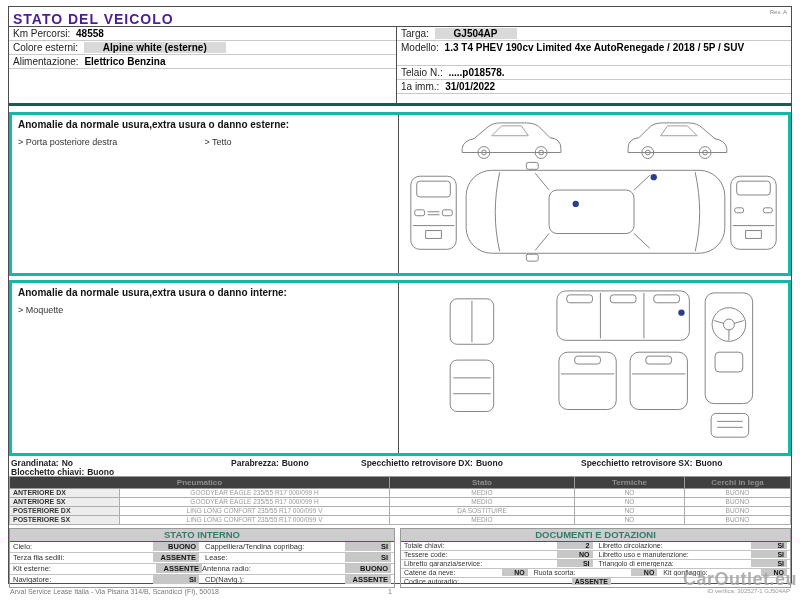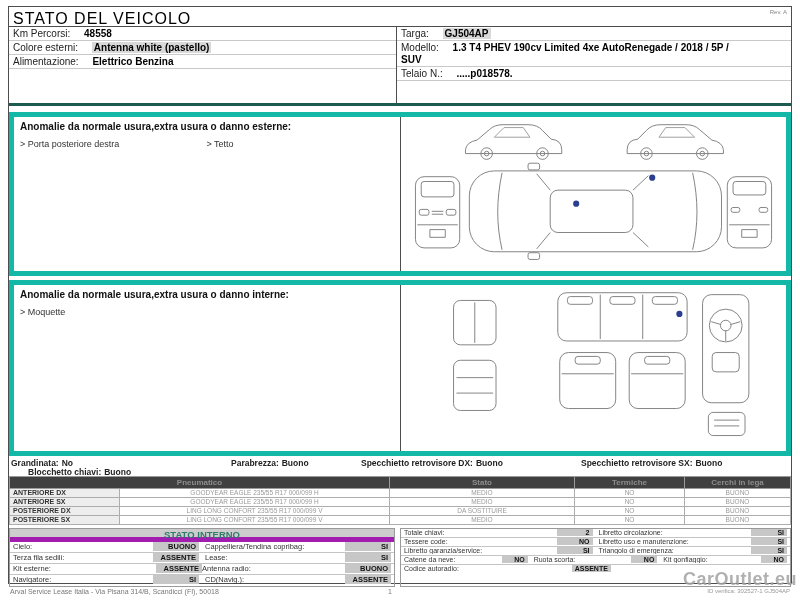--- a/index.html
+++ b/index.html
@@ -6,7 +6,7 @@
   html,body{width:800px;height:600px;background:#fff;font-family:"Liberation Sans",sans-serif;color:#222;overflow:hidden;position:relative}
   .frame{position:absolute;left:8px;top:6px;width:784px;height:578px;border:1px solid #4d4d4d;background:#fff}
   .hdr{height:20px;position:relative;border-bottom:1px solid #4d4d4d;padding:3px 4px 0}
-  .title{font-size:16px;font-weight:normal;color:#000000;letter-spacing:1px}
+  .title{font-size:14px;font-weight:bold;color:#4c1d95;letter-spacing:1px}
   .rev{position:absolute;right:4px;top:2px;font-size:6px;color:#888}
   .info{display:flex;height:76px}
   .info-l{width:388px;border-right:1px solid #4d4d4d}

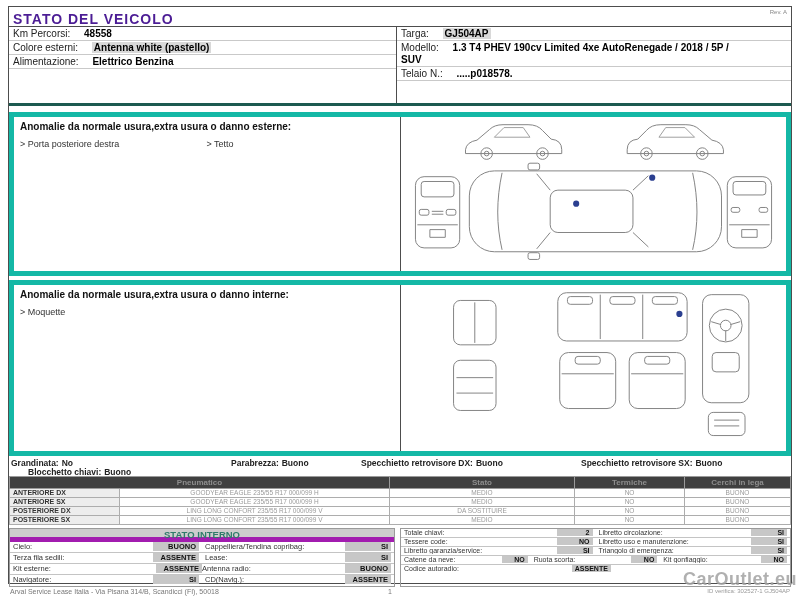--- a/index.html
+++ b/index.html
@@ -14,7 +14,7 @@
   .irow{min-height:13px;line-height:13px;border-bottom:1px solid #c9c9c9;padding:0 4px;font-size:10px;white-space:nowrap;overflow:hidden}
   .irow.tall{min-height:25px;white-space:normal;line-height:12px;padding-top:1px;padding-right:40px}
   .ilbl{color:#222}
-  .ival{font-weight:bold;color:#000;margin-left:11px}
+  .ival{font-weight:bold;color:#000;margin-left:3px}
   .chipval{background:#d9d9d9;padding:0 2px}
   .tealbar{height:3px;background:#1d5a50}
   .gap6{height:6px}.gap4{height:4px}

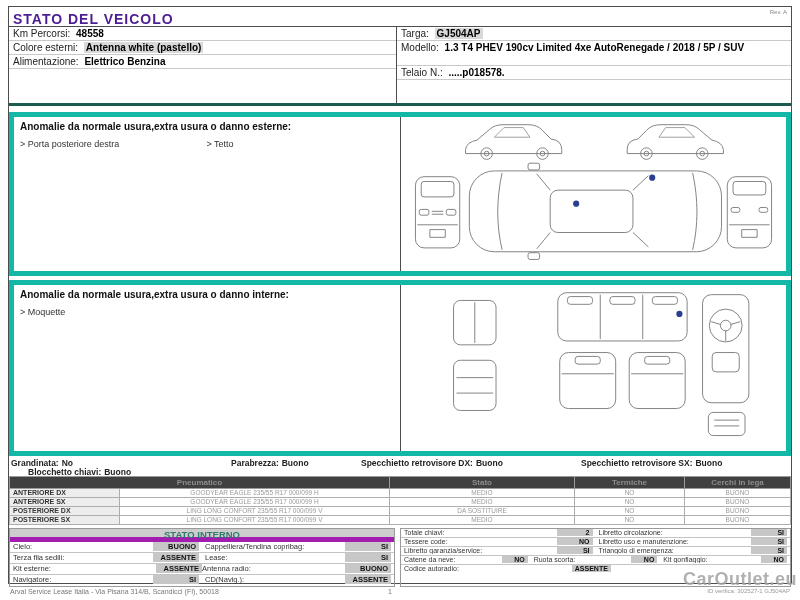--- a/index.html
+++ b/index.html
@@ -15,7 +15,7 @@
   .irow.tall{min-height:25px;white-space:normal;line-height:12px;padding-top:1px;padding-right:40px}
   .ilbl{color:#222}
   .ival{font-weight:bold;color:#000;margin-left:3px}
-  .chipval{background:#d9d9d9;padding:0 2px}
+  .chipval{background:#d9d9d9;padding:0 19px}
   .tealbar{height:3px;background:#1d5a50}
   .gap6{height:6px}.gap4{height:4px}
   .sec{border:5px solid #14b8a6;display:flex;margin:0}

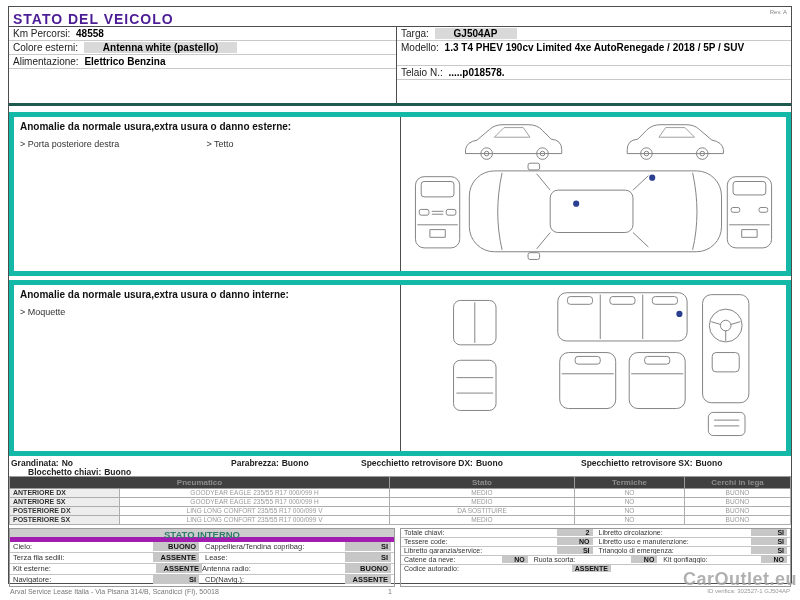--- a/index.html
+++ b/index.html
@@ -71,7 +71,7 @@
       </div>
       <div class="irow">
         <span class="ilbl">Colore esterni:</span>
-        <span class="ival chipval">Antenna white (pastello)</span>
+        <span class="ival chipval">Alpine white (esterne)</span>
       </div>
       <div class="irow">
         <span class="ilbl">Alimentazione:</span>

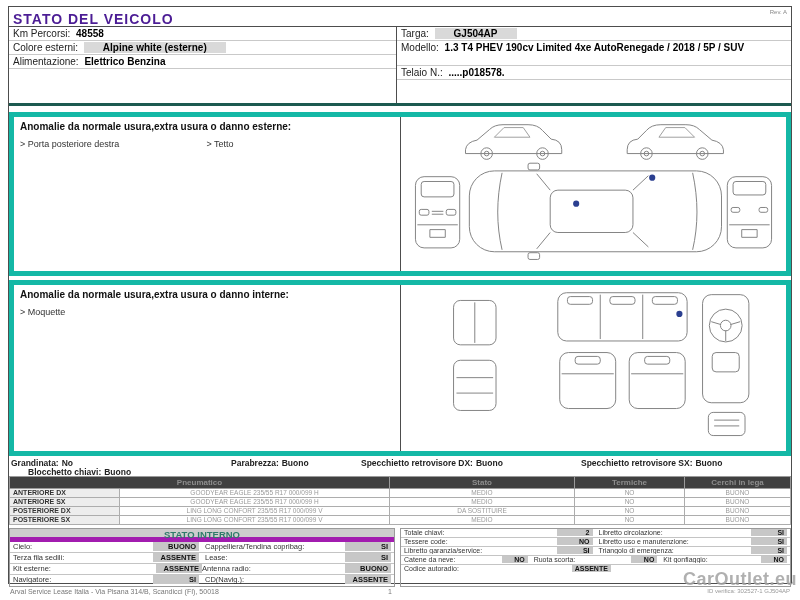--- a/index.html
+++ b/index.html
@@ -91,6 +91,10 @@
         <span class="ilbl">Telaio N.:</span>
         <span class="ival">.....p018578.</span>
       </div>
+      <div class="irow">
+        <span class="ilbl">1a imm.:</span>
+        <span class="ival">31/01/2022</span>
+      </div>
     </div>
   </div>
 

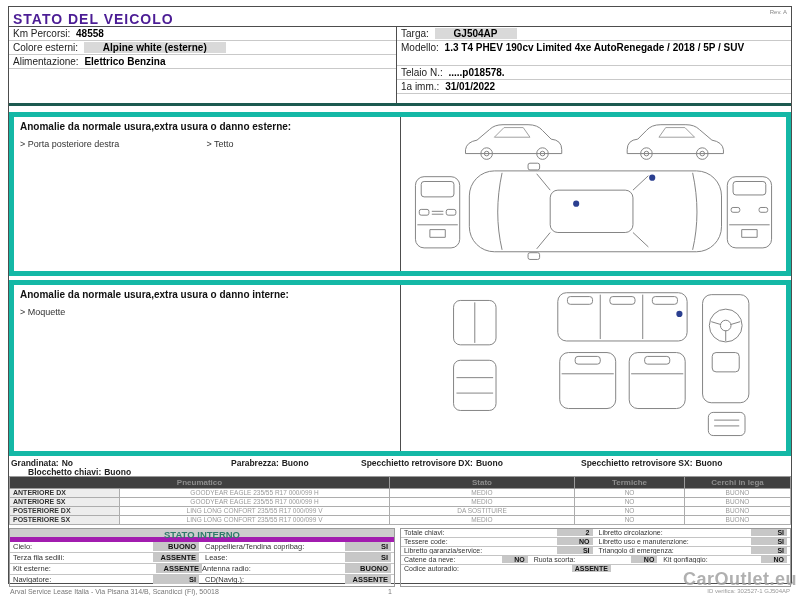--- a/index.html
+++ b/index.html
@@ -18,7 +18,7 @@
   .chipval{background:#d9d9d9;padding:0 19px}
   .tealbar{height:3px;background:#1d5a50}
   .gap6{height:6px}.gap4{height:4px}
-  .sec{border:5px solid #14b8a6;display:flex;margin:0}
+  .sec{border:3px solid #14b8a6;display:flex;margin:0}
   .sec.ext{height:164px}
   .sec.int{height:176px}
   .sec-text{width:386px;padding:4px 6px}

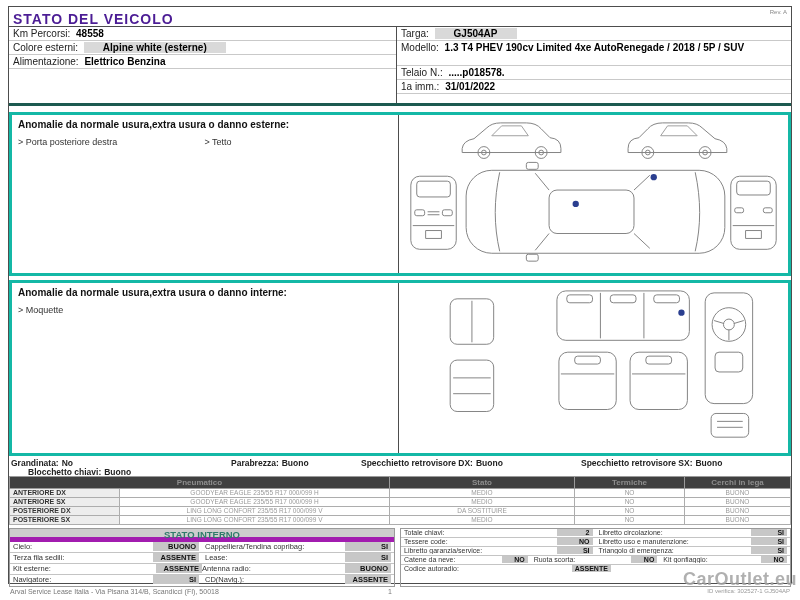--- a/index.html
+++ b/index.html
@@ -218,7 +218,7 @@
     <span class="sum" style="left:572px;top:2px">
       <span>Specchietto retrovisore SX:</span><span class="v">Buono</span>
     </span>
-    <span class="sum" style="left:19px;top:11px">
+    <span class="sum" style="left:2px;top:11px">
       <span>Blocchetto chiavi:</span><span class="v">Buono</span>
     </span>
   </div>

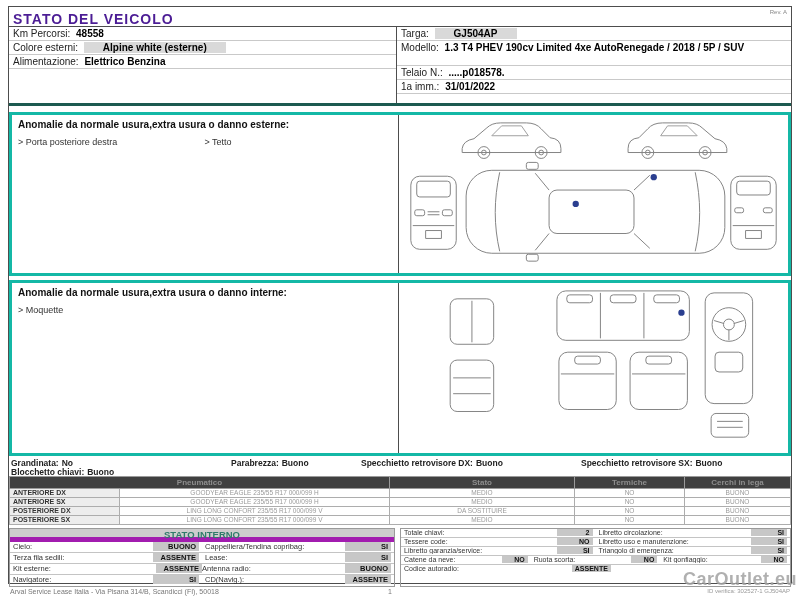--- a/index.html
+++ b/index.html
@@ -38,7 +38,7 @@
   .box{border:1px solid #9a9a9a}
   .box.left{width:386px}
   .box.right{flex:1}
-  .box-hdr{background:#cdcdcd;border-bottom:5px solid #a21caf;color:#2f7c6a;font-weight:bold;font-size:9.5px;text-align:center;height:13px;line-height:12px}
+  .box-hdr{background:#cdcdcd;border-bottom:1px solid #a21caf;color:#2f7c6a;font-weight:bold;font-size:9.5px;text-align:center;height:13px;line-height:12px}
   .brow{display:flex;align-items:flex-start;height:11px;border-bottom:1px solid #c4c4c4;padding:0 3px;font-size:7.5px}
   .box.right .brow{height:9px;font-size:7px}
   .brow:last-child{border-bottom:none}

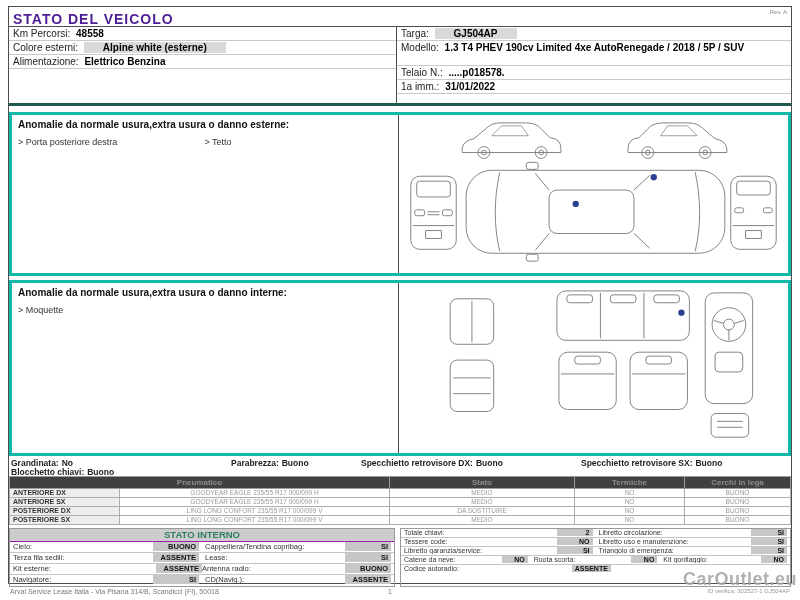--- a/index.html
+++ b/index.html
@@ -301,6 +301,7 @@
     </div>
 
     <div class="box right">
+      <div class="box-hdr">DOCUMENTI E DOTAZIONI</div>
       <div class="brow">
         <span class="bl">Totale chiavi:</span>
           <span class="bv">2</span>

